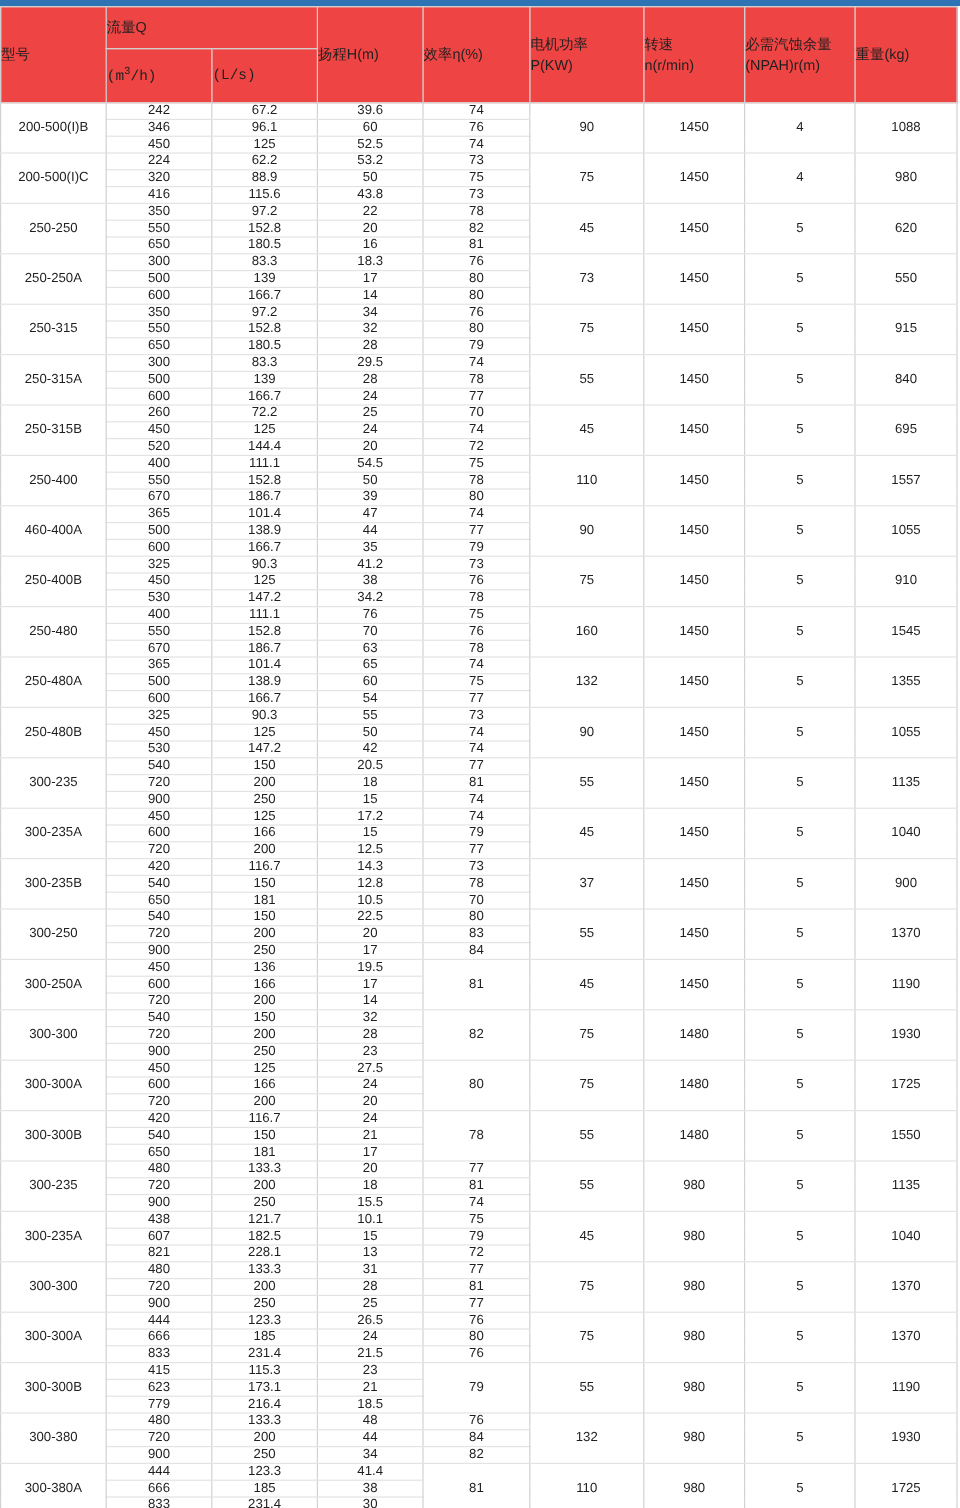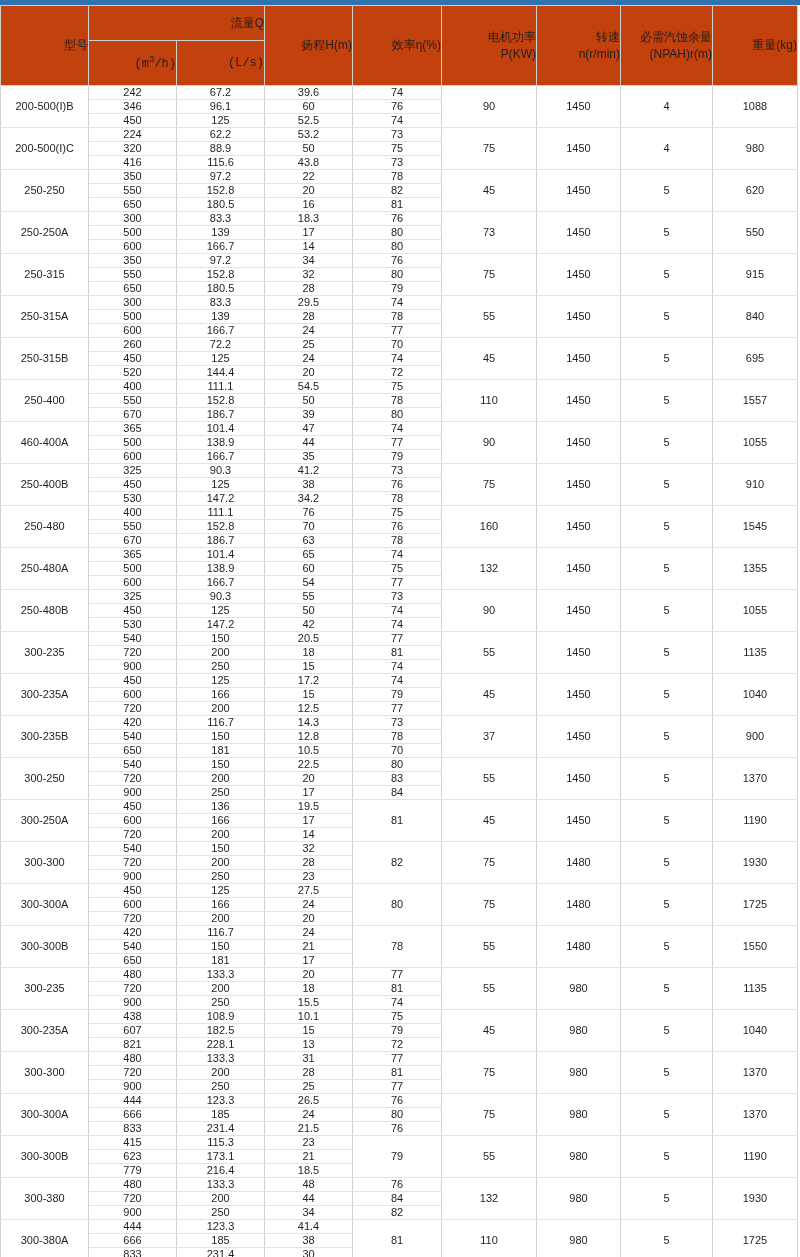--- a/index.html
+++ b/index.html
@@ -36,9 +36,9 @@
     border: 1px solid #cfcfcf;
     font-weight: normal;
     font-size: 12px;
-    text-align: right;
+    text-align: left;
     vertical-align: middle;
-    background: #c2410c;
+    background: #ef4444;
     padding: 0;
     line-height: 1.35;
   }

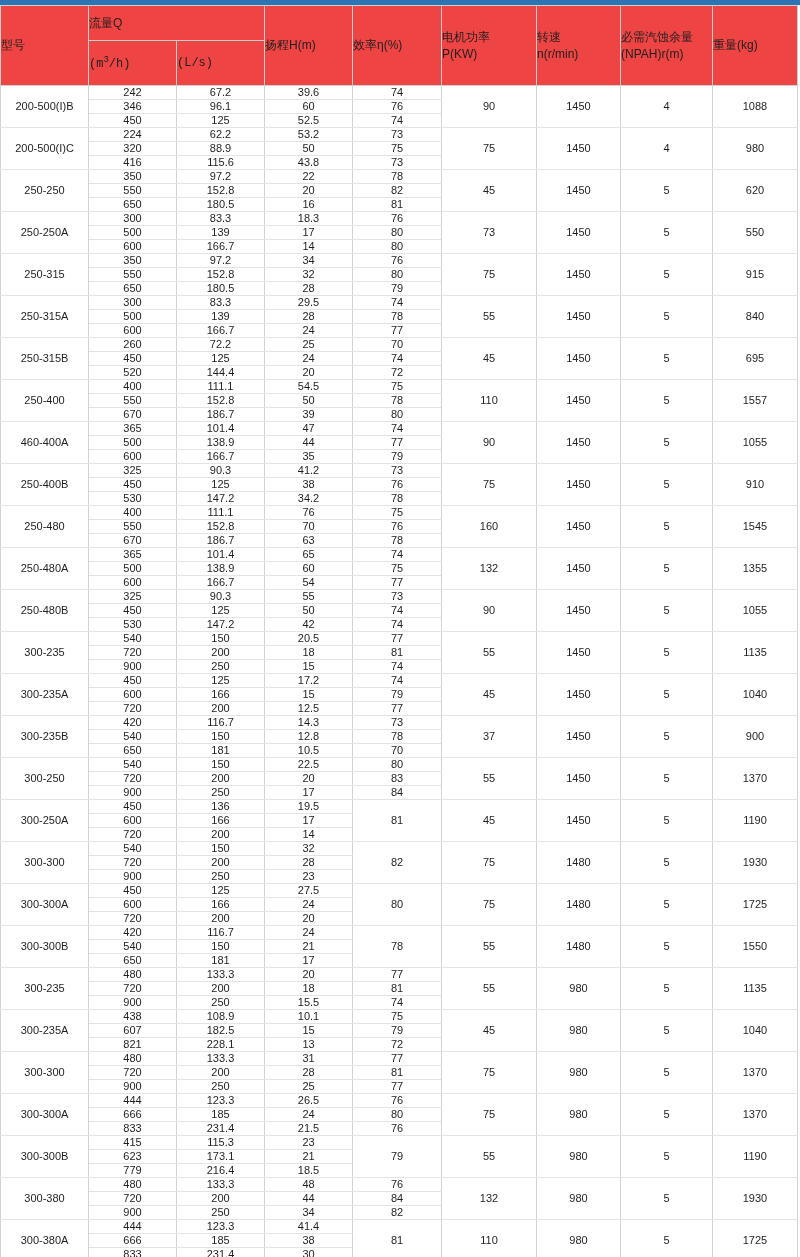--- a/index.html
+++ b/index.html
@@ -608,7 +608,7 @@
         <tr class="group-start">
           <td class="model-cell" rowspan="3">300-235A</td>
           <td class="flow-m3h-cell">438</td>
-          <td class="flow-ls-cell">108.9</td>
+          <td class="flow-ls-cell">121.7</td>
           <td class="head-cell">10.1</td>
           <td class="efficiency-cell">75</td>
           <td class="power-cell" rowspan="3">45</td>

